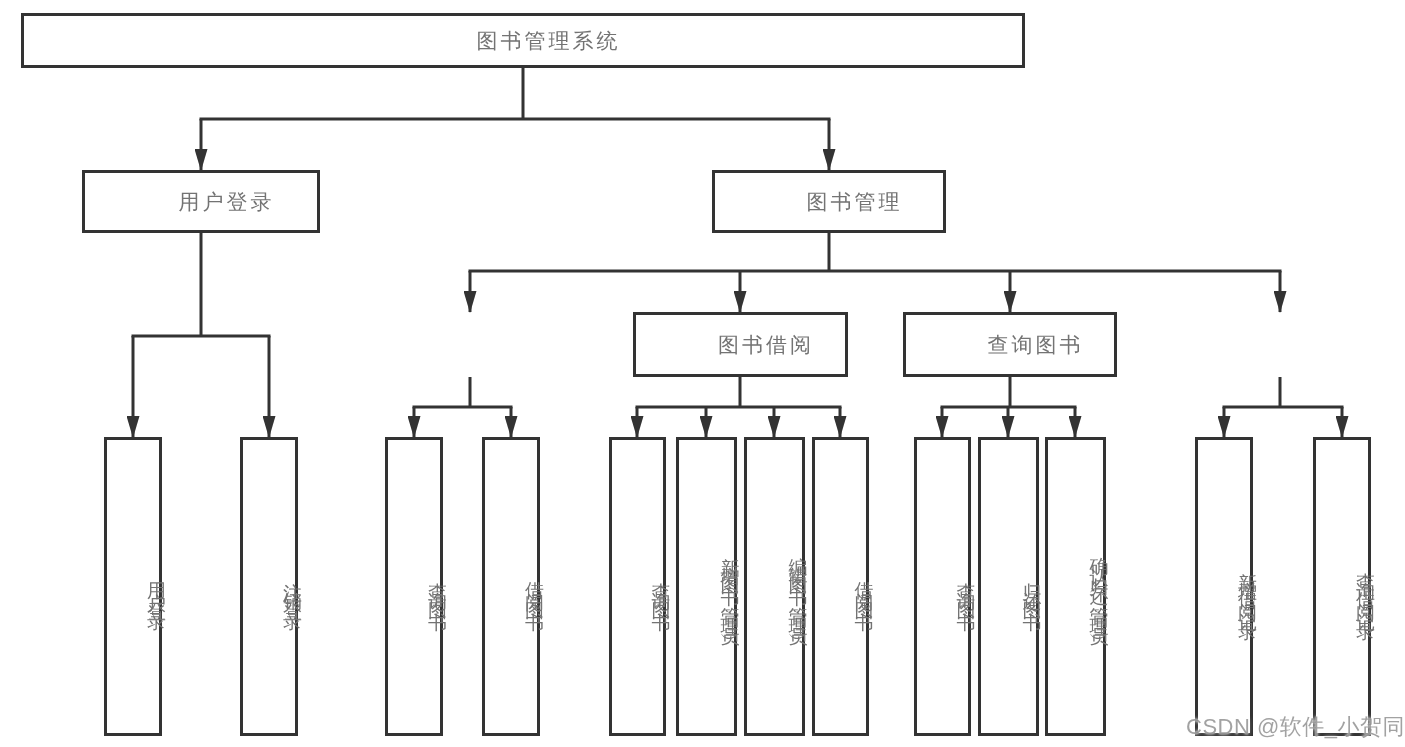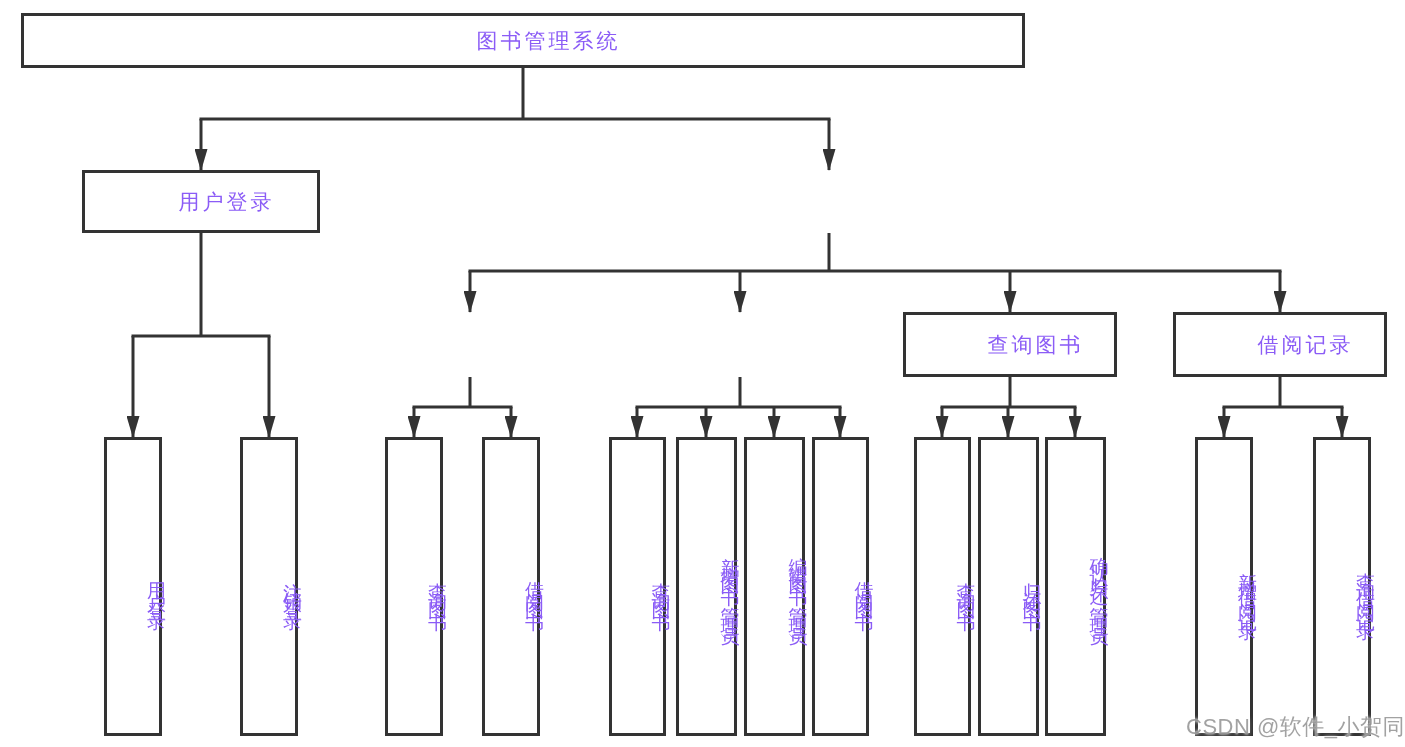--- a/index.html
+++ b/index.html
@@ -10,7 +10,7 @@
   .wires{position:absolute;left:0;top:0;z-index:1;}
   .node{
     position:absolute;box-sizing:border-box;z-index:2;
-    background:#ffffff;border:3px solid #333333;color:#8b5cf6;
+    background:#ffffff;border:3px solid #333333;color:#737373;
     display:flex;align-items:center;justify-content:center;
     font-family:"Liberation Sans",sans-serif;
     padding-left:48px;

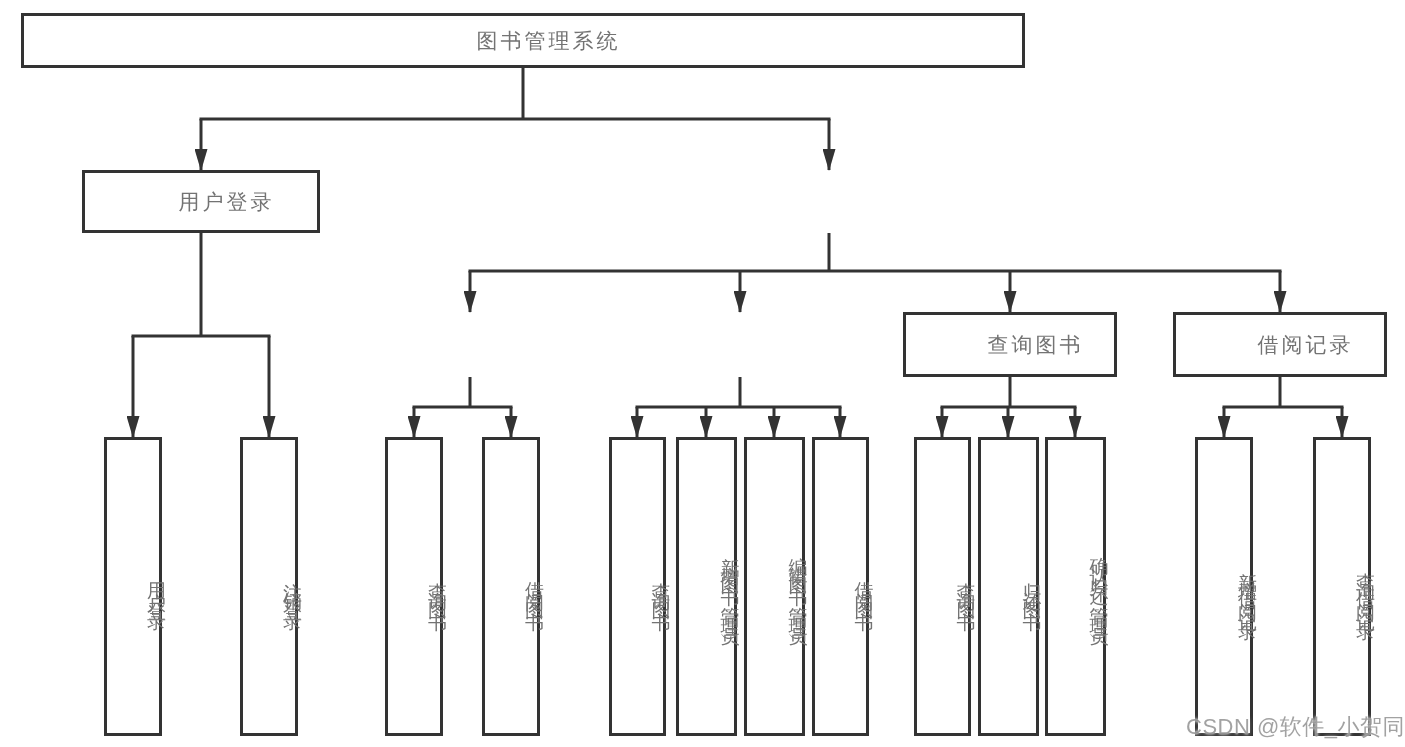--- a/index.html
+++ b/index.html
@@ -85,6 +85,7 @@
   <div class="node h-node" style="left:21px;top:13px;width:1004px;height:55px">图书管理系统</div>
 
   <div class="node h-node" style="left:82px;top:170px;width:238px;height:63px">用户登录</div>
+  <div class="node h-node" style="left:712px;top:170px;width:234px;height:63px">图书管理</div>
 
   <div class="node h-node" style="left:903px;top:312px;width:214px;height:65px">查询图书</div>
   <div class="node h-node" style="left:1173px;top:312px;width:214px;height:65px">借阅记录</div>

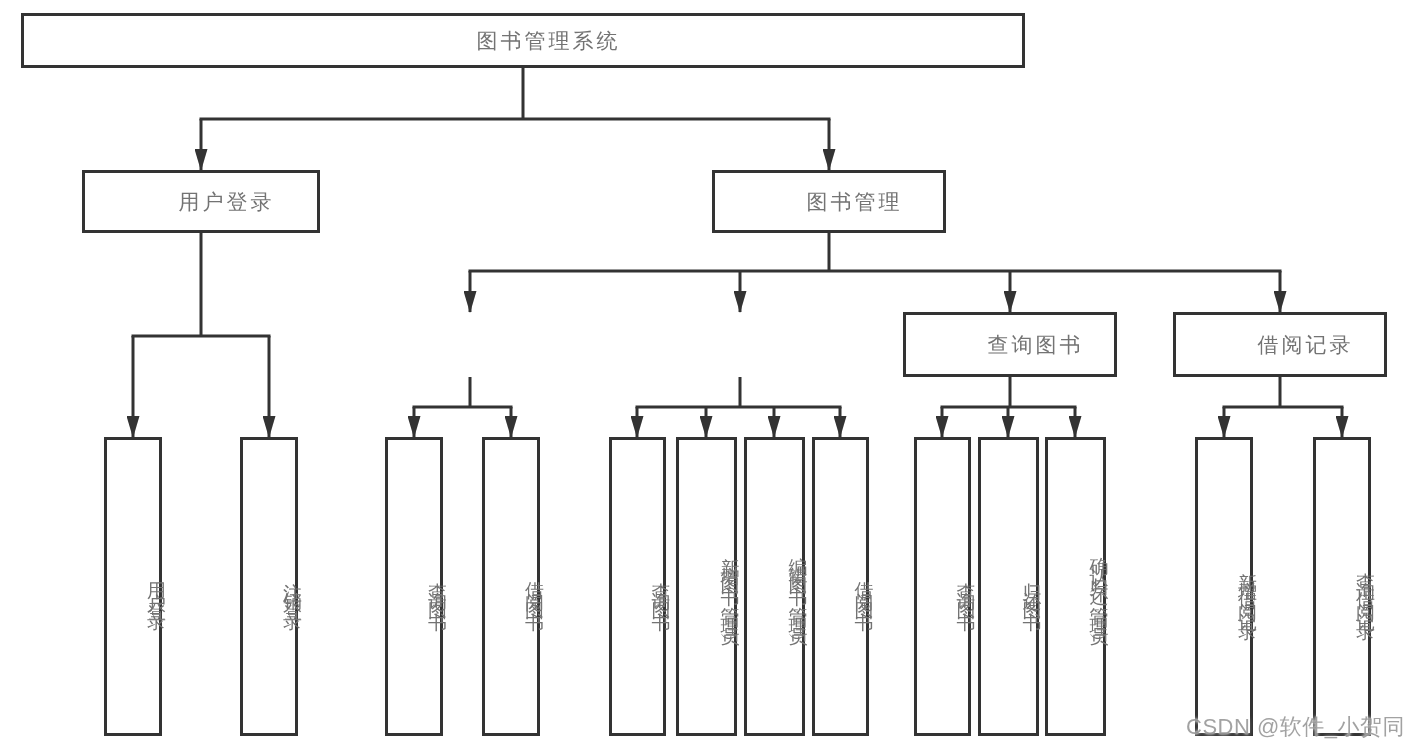--- a/index.html
+++ b/index.html
@@ -87,6 +87,7 @@
   <div class="node h-node" style="left:82px;top:170px;width:238px;height:63px">用户登录</div>
   <div class="node h-node" style="left:712px;top:170px;width:234px;height:63px">图书管理</div>
 
+  <div class="node h-node" style="left:633px;top:312px;width:215px;height:65px">图书借阅</div>
   <div class="node h-node" style="left:903px;top:312px;width:214px;height:65px">查询图书</div>
   <div class="node h-node" style="left:1173px;top:312px;width:214px;height:65px">借阅记录</div>
 

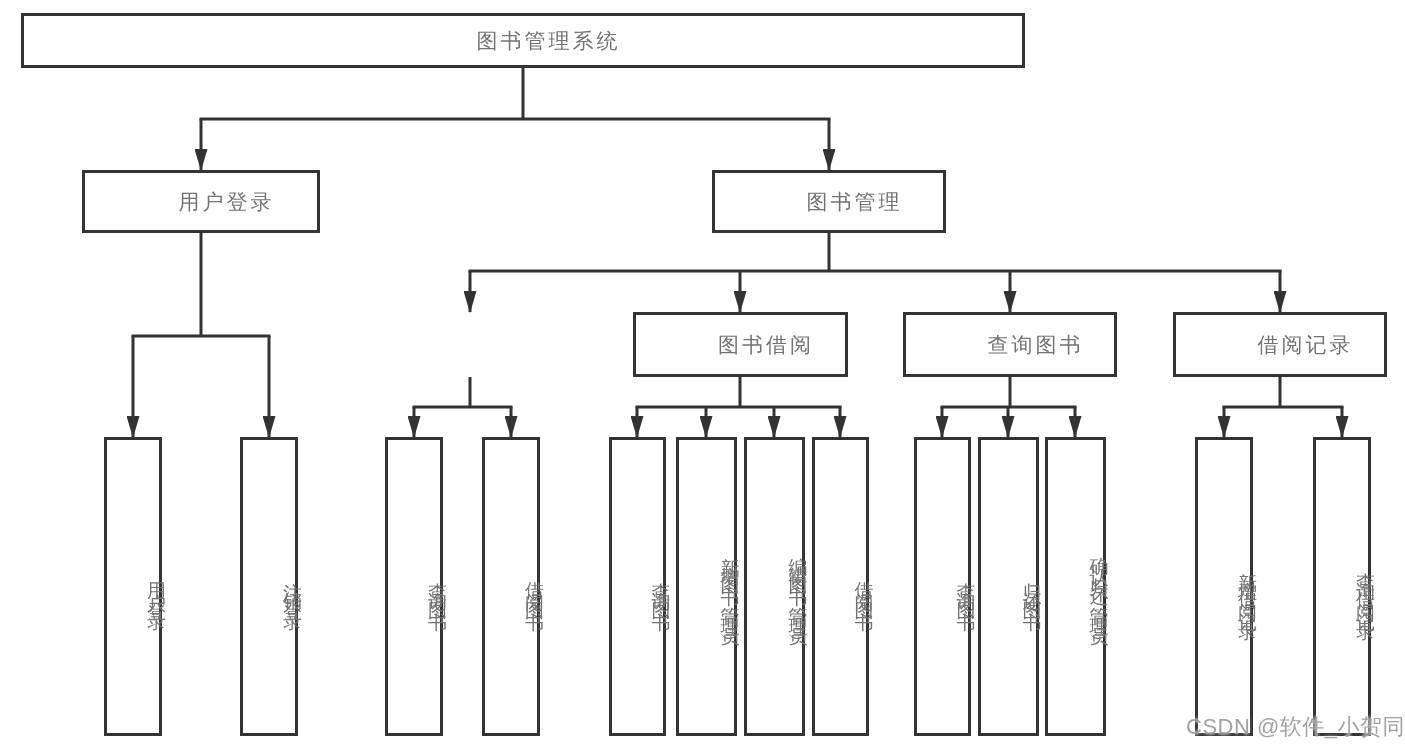--- a/index.html
+++ b/index.html
@@ -89,7 +89,6 @@
 
   <div class="node h-node" style="left:633px;top:312px;width:215px;height:65px">图书借阅</div>
   <div class="node h-node" style="left:903px;top:312px;width:214px;height:65px">查询图书</div>
-  <div class="node h-node" style="left:1173px;top:312px;width:214px;height:65px">借阅记录</div>
 
   <div class="node v-node" style="left:104px;top:437px;width:58px;height:299px">用户登录</div>
   <div class="node v-node" style="left:240px;top:437px;width:58px;height:299px">注销登录</div>

